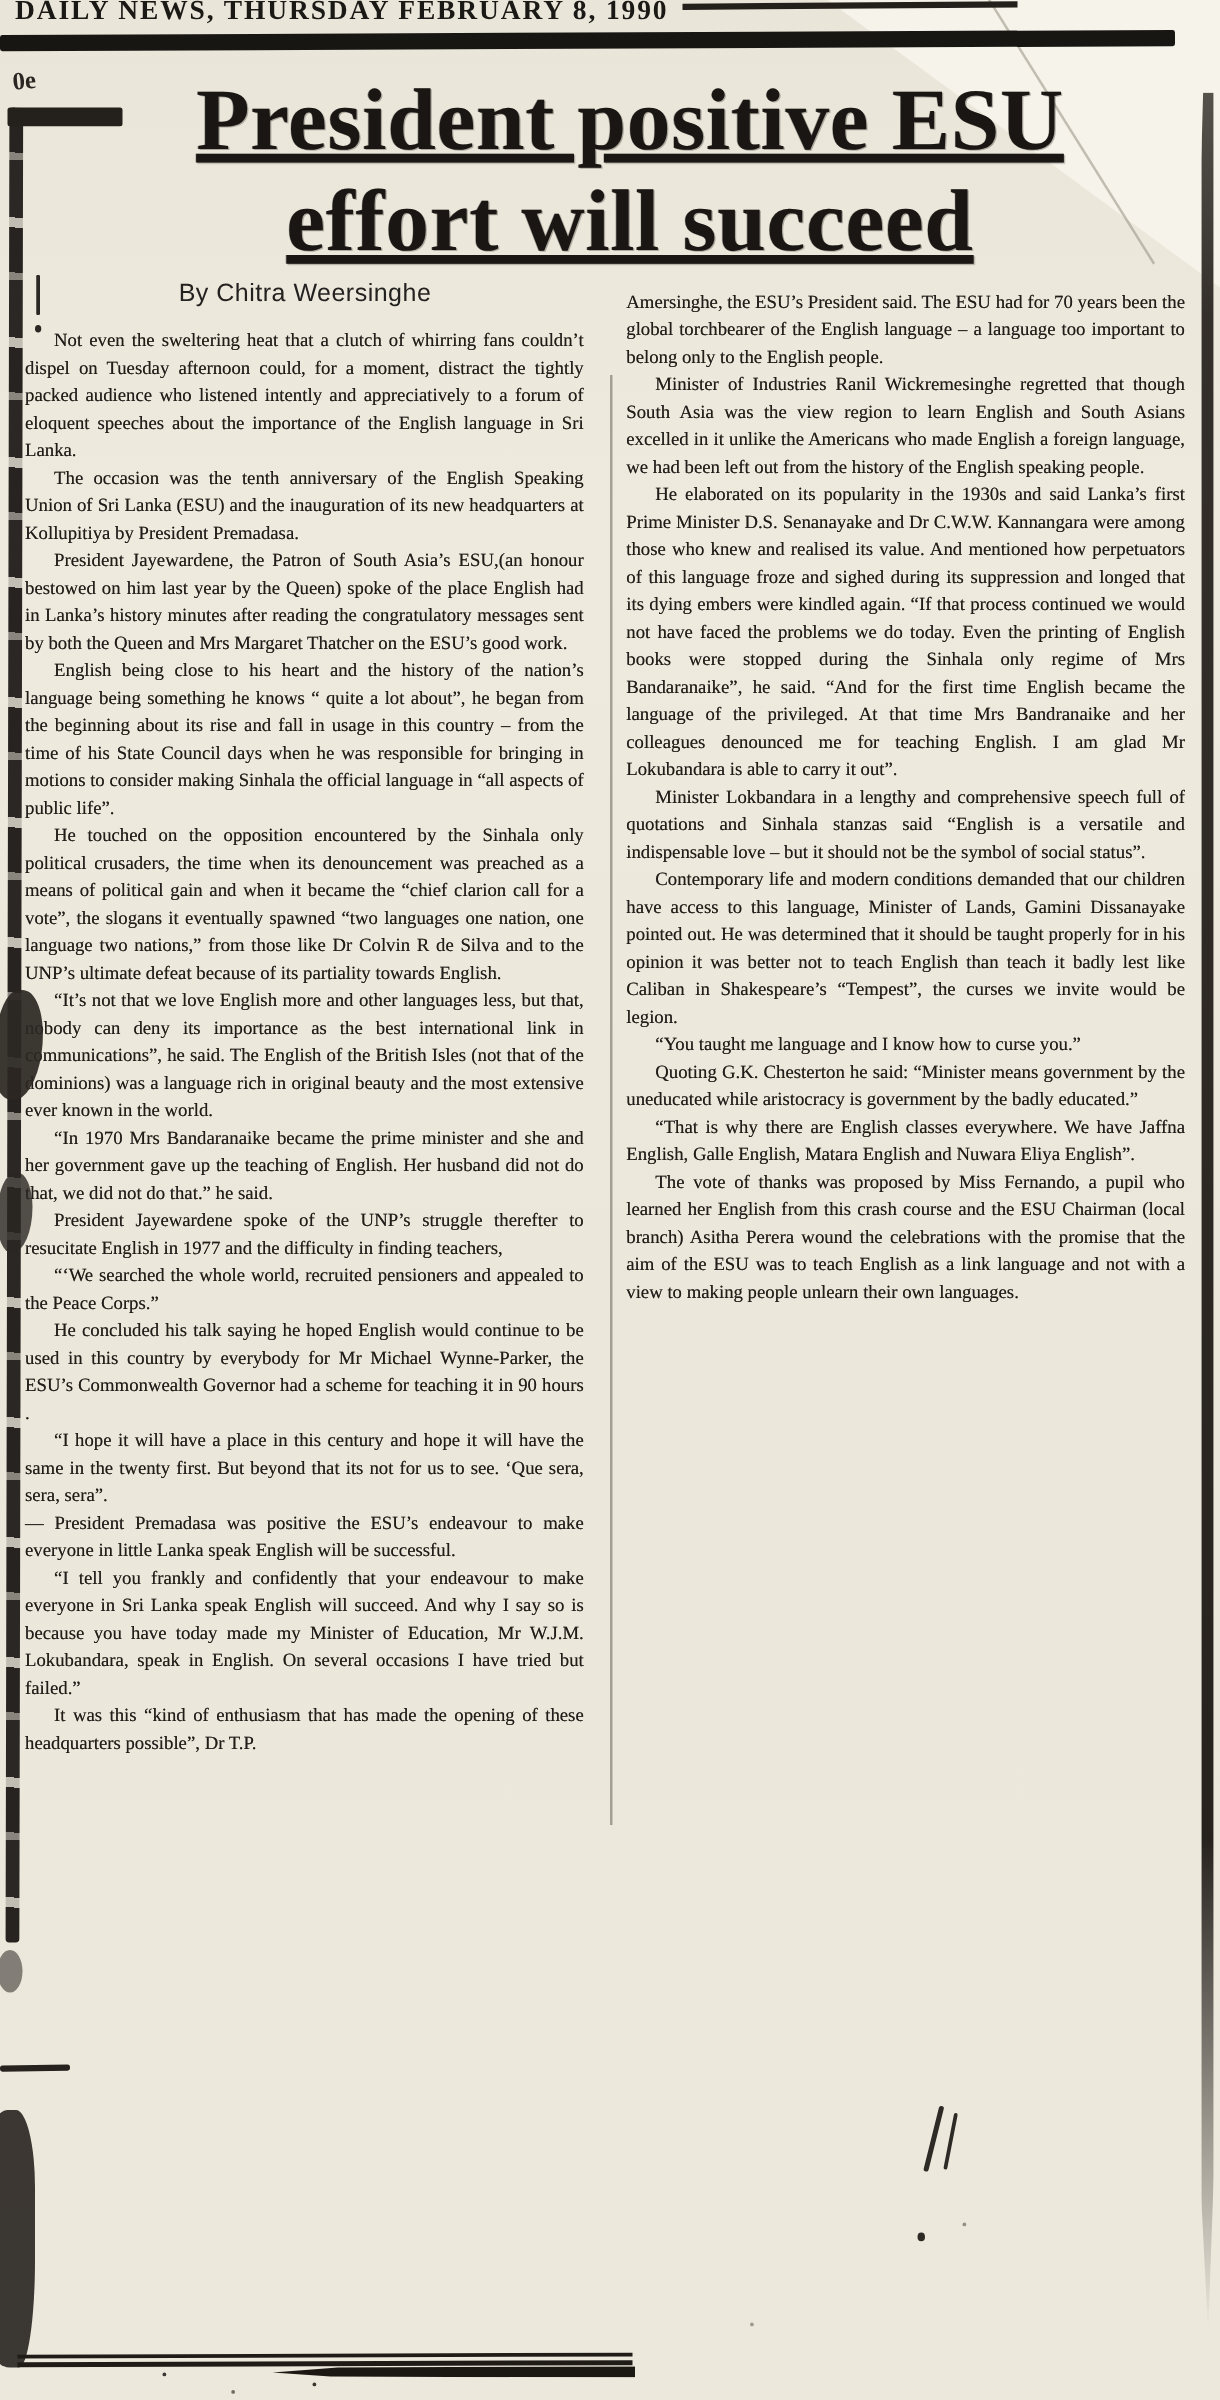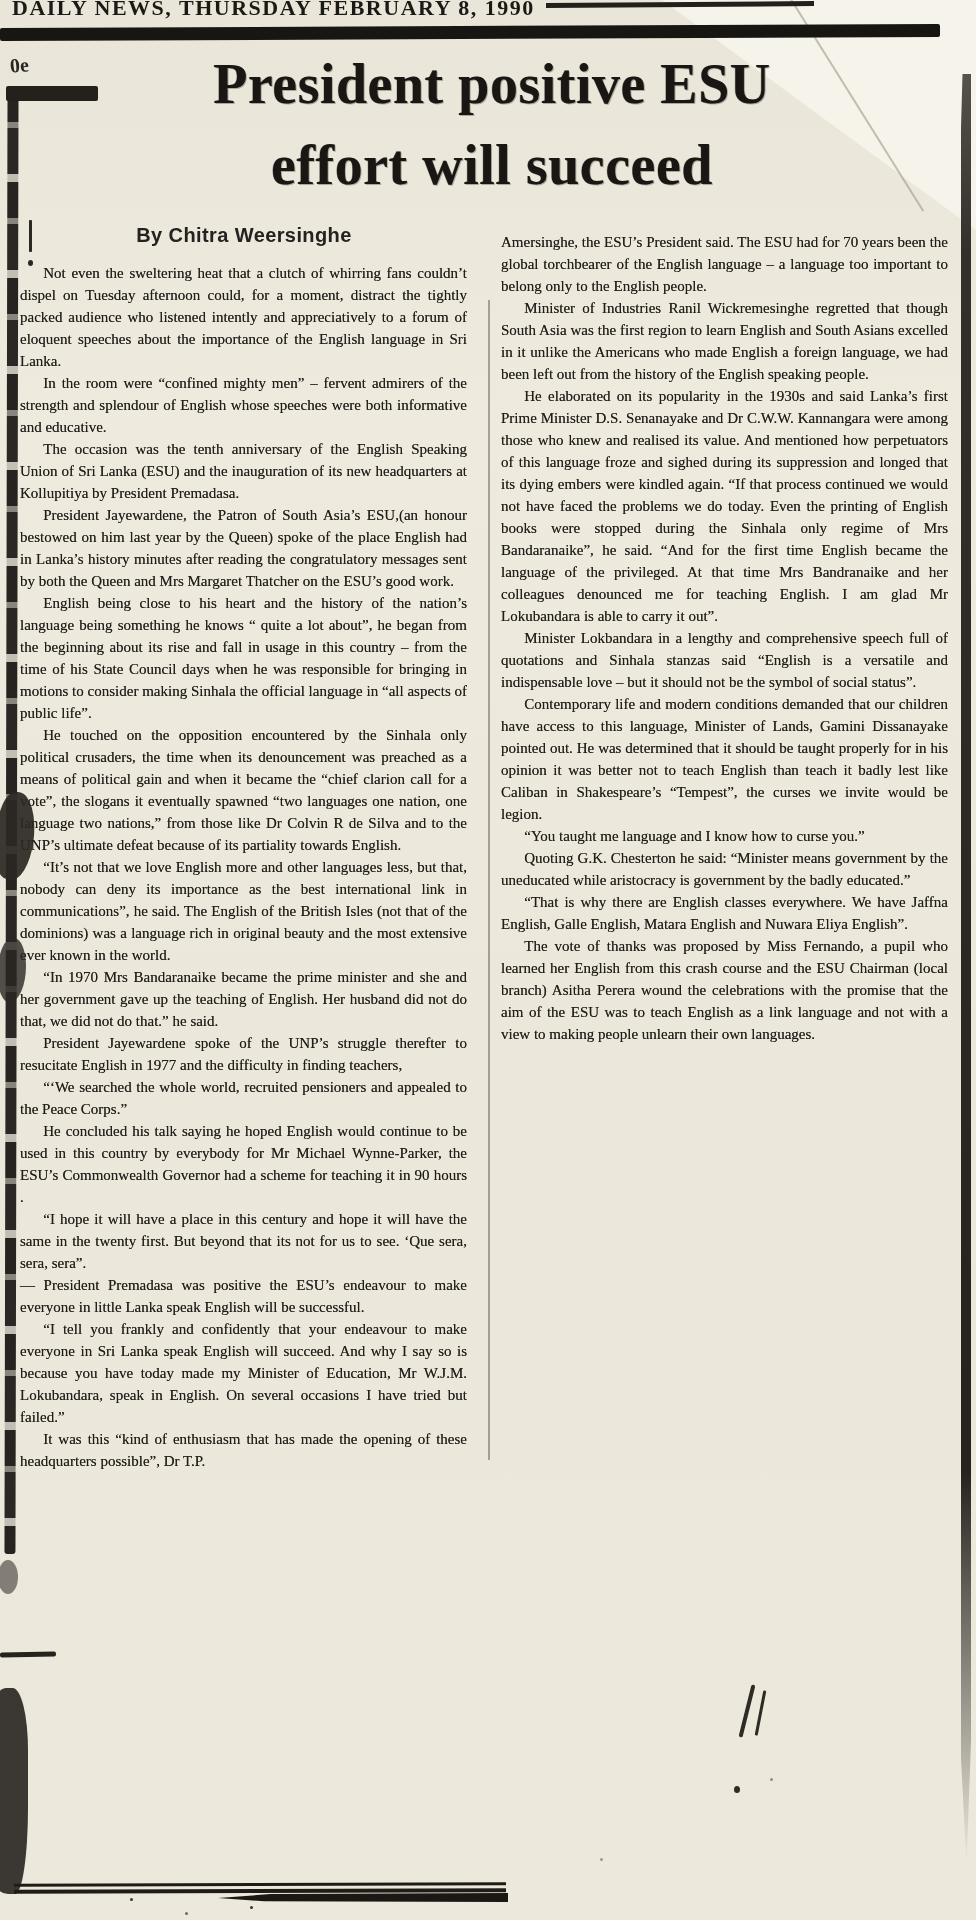--- a/index.html
+++ b/index.html
@@ -21,10 +21,10 @@
                  background:#181613;border-radius:2px;transform:rotate(-.25deg);}
   .pagenum{position:absolute;left:10px;top:54px;font-size:20px;font-weight:bold;
            color:#2a2723;transform:rotate(-5deg);}
-  .headline{position:absolute;left:38px;top:40px;width:900px;margin:4px;
-            text-align:center;font-size:56px;line-height:81px;font-weight:bold;
+  .headline{position:absolute;left:38px;top:40px;width:900px;margin:16px;
+            text-align:center;font-size:70px;line-height:81px;font-weight:bold;
             color:#191613;letter-spacing:.5px;
-            text-shadow:1px 1px 0 rgba(25,22,19,.30), -0.5px 0 0 rgba(25,22,19,.35);}
+            text-shadow:1px 1px 0 rgba(25,22,19,.30), -0.5px 0 0 rgba(25,22,19,.35);text-decoration:underline;}
   .byline{position:absolute;left:40px;top:224px;width:408px;text-align:center;
           font-family:"Liberation Sans",sans-serif;font-weight:bold;font-size:20px;
           color:#242220;letter-spacing:.4px;}

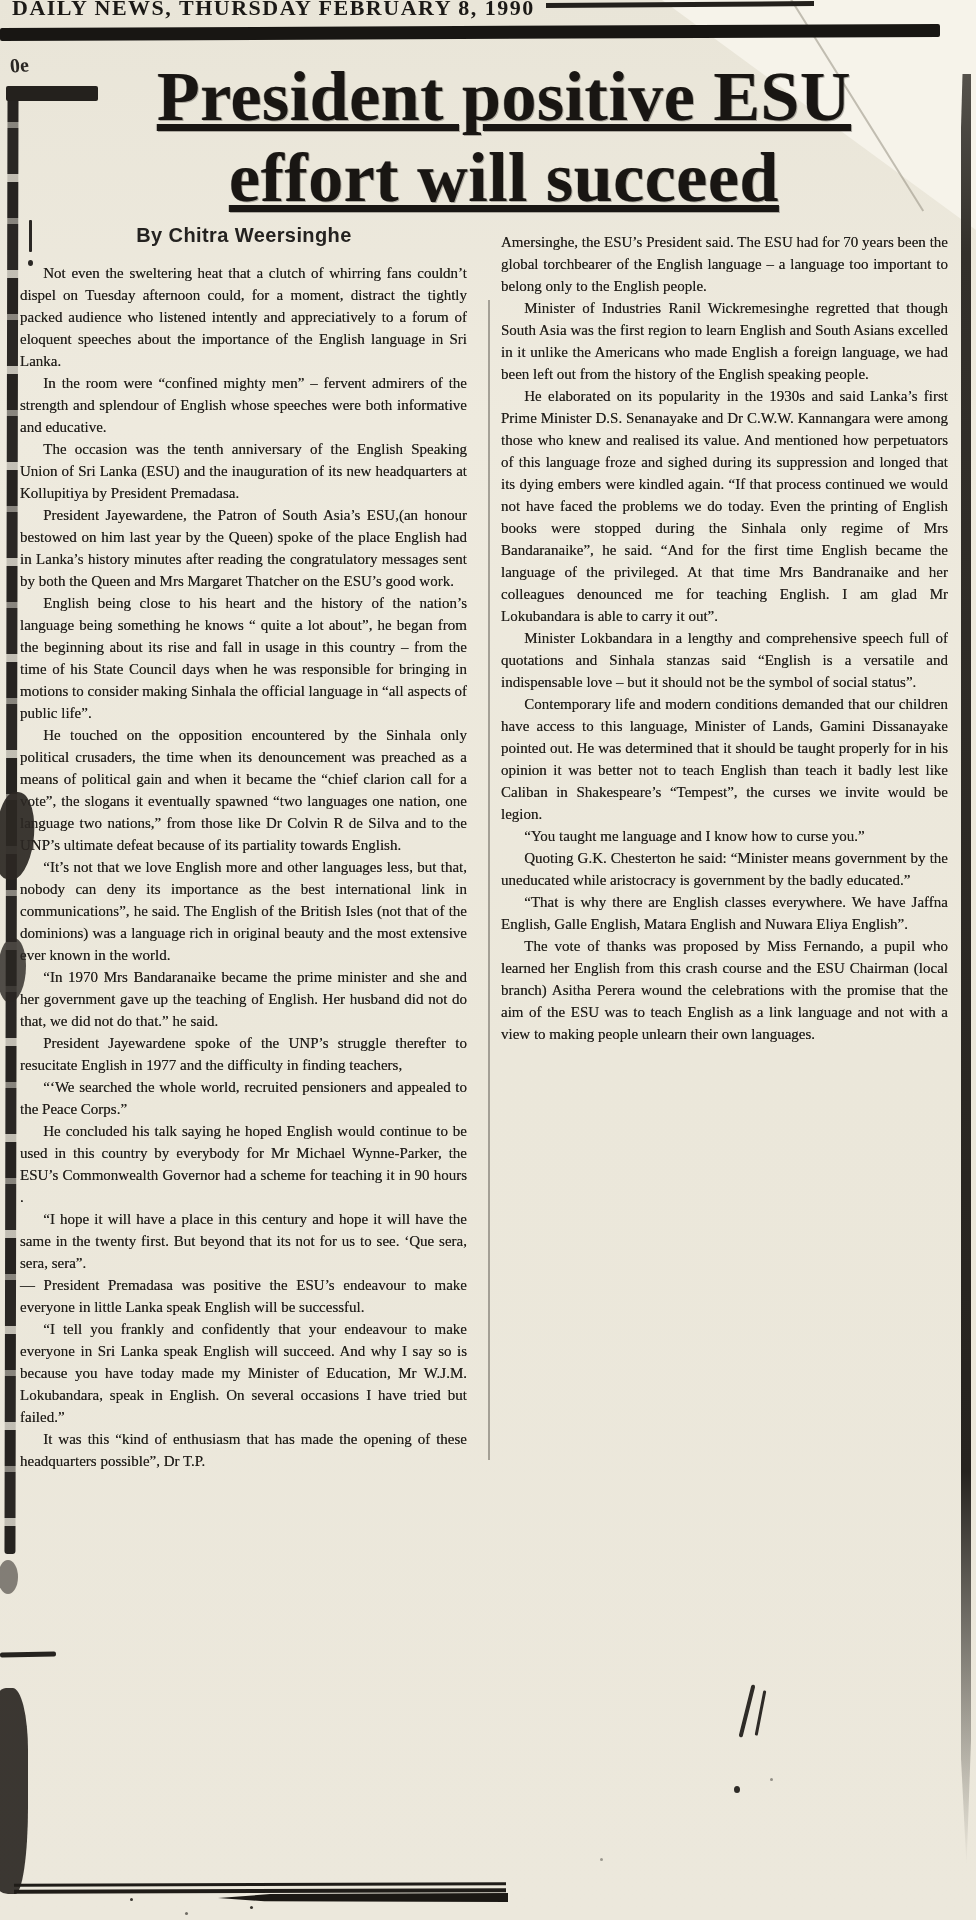--- a/index.html
+++ b/index.html
@@ -26,7 +26,7 @@
             color:#191613;letter-spacing:.5px;
             text-shadow:1px 1px 0 rgba(25,22,19,.30), -0.5px 0 0 rgba(25,22,19,.35);text-decoration:underline;}
   .byline{position:absolute;left:40px;top:224px;width:408px;text-align:center;
-          font-family:"Liberation Sans",sans-serif;font-weight:bold;font-size:20px;
+          font-family:"Liberation Sans",sans-serif;font-weight:normal;font-size:20px;
           color:#242220;letter-spacing:.4px;}
   .col{position:absolute;text-align:justify;font-size:15px;line-height:22px;
        color:#211e1a;text-shadow:0 0 .4px rgba(33,30,26,.7);}

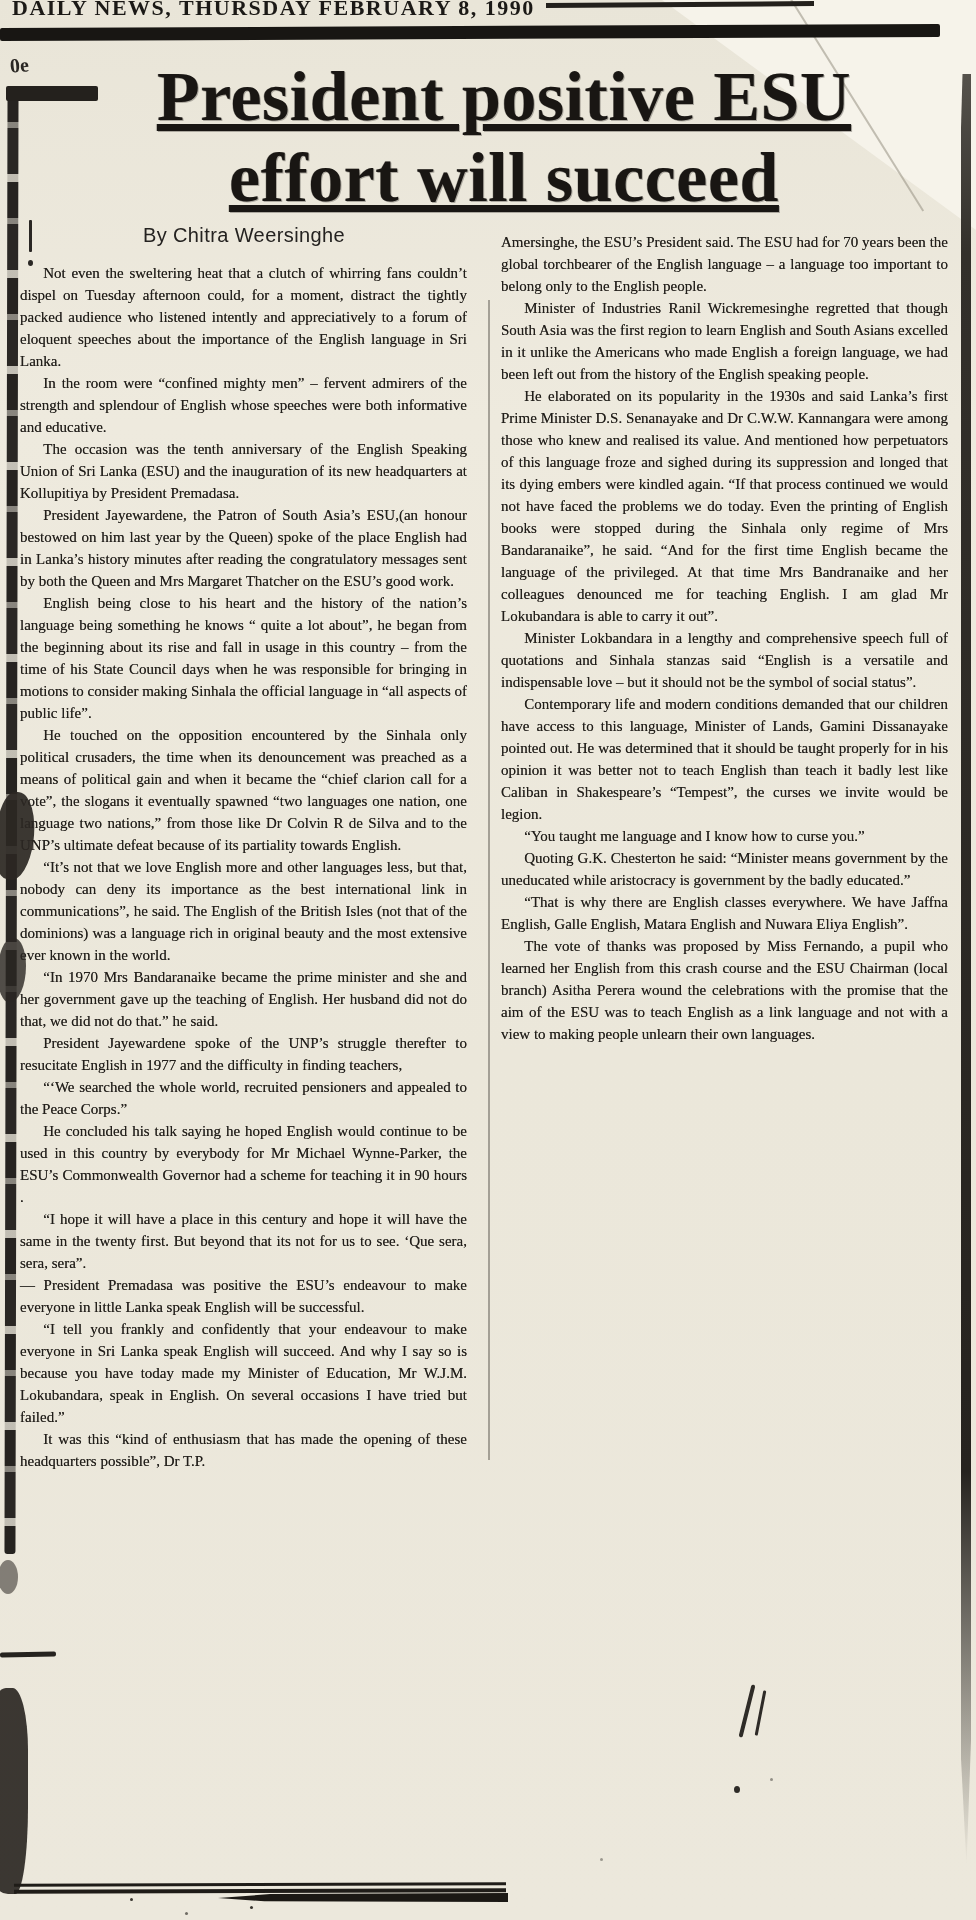--- a/index.html
+++ b/index.html
@@ -112,7 +112,7 @@
     </div>
   <div class="col col-right">
       <p>Amersinghe, the ESU’s President said. The ESU had for 70 years been the global torchbearer of the English language – a language too important to belong only to the English people.</p>
-      <p class="indent">Minister of Industries Ranil Wickremesinghe regretted that though South Asia was the first region to learn English and South Asians excelled in it unlike the Americans who made English a foreign language, we had been left out from the history of the English speaking people.</p>
+      <p class="indent">Minister of Industries Ranil Wickremesinghe regretted that though South Asia was the view region to learn English and South Asians excelled in it unlike the Americans who made English a foreign language, we had been left out from the history of the English speaking people.</p>
       <p class="indent">He elaborated on its popularity in the 1930s and said Lanka’s first Prime Minister D.S. Senanayake and Dr C.W.W. Kannangara were among those who knew and realised its value. And mentioned how perpetuators of this language froze and sighed during its suppression and longed that its dying embers were kindled again.   “If that process continued we would not have faced the problems we do today. Even the printing of English books were stopped during the Sinhala only regime of Mrs Bandaranaike”, he said. “And for the first time English became the language of the privileged. At that time Mrs Bandranaike and her colleagues denounced me for teaching English. I am glad Mr Lokubandara is able to carry it out”.</p>
       <p class="indent">Minister Lokbandara in a lengthy and comprehensive speech full of quotations and Sinhala stanzas said “English is a versatile and indispensable love – but it should not be the symbol of social status”.</p>
       <p class="indent">Contemporary life and modern conditions demanded that our children have access to this language, Minister of Lands, Gamini Dissanayake pointed out. He was determined that it should be taught properly for in his opinion it was better not to teach English than teach it badly lest like Caliban in Shakespeare’s “Tempest”, the curses we invite would be legion.</p>

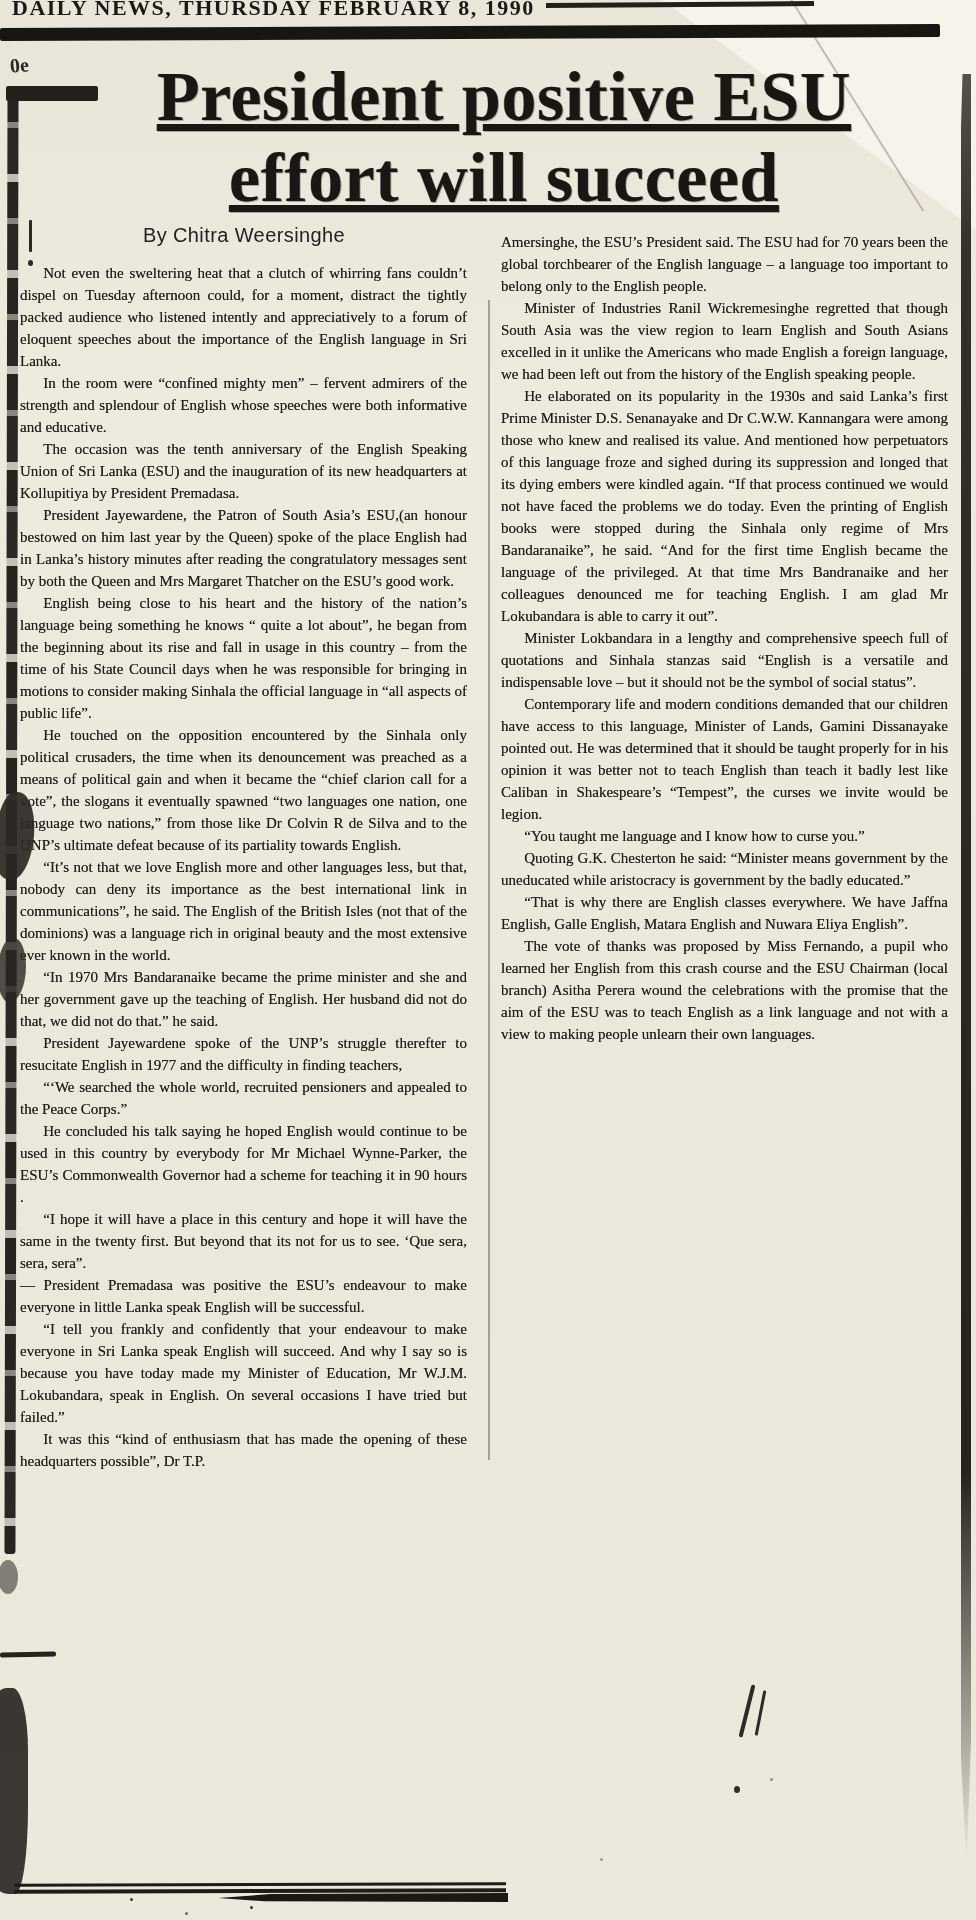--- a/index.html
+++ b/index.html
@@ -95,7 +95,6 @@
 
   <div class="col col-left">
       <p class="indent">Not even the sweltering heat that a clutch of whirring fans couldn’t dispel on Tuesday afternoon could, for a moment, distract the tightly packed audience who listened intently and appreciatively to a forum of eloquent speeches about the importance of the English language in Sri Lanka.</p>
-      <p class="indent">In the room were “confined mighty men” – fervent admirers of the strength and splendour of English whose speeches were both informative and educative.</p>
       <p class="indent">The occasion was the tenth anniversary of the English Speaking Union of Sri Lanka (ESU) and the inauguration of its new headquarters at Kollupitiya by President Premadasa.</p>
       <p class="indent">President Jayewardene, the Patron of South Asia’s ESU,(an honour bestowed on him last year by the Queen) spoke of the place English had in Lanka’s history minutes after reading the congratulatory messages sent by both the Queen and Mrs Margaret Thatcher on the ESU’s good work.</p>
       <p class="indent">English being close to his heart and the history of the nation’s language being something he knows “ quite a lot about”, he began from the beginning about its rise and fall in usage in this country – from the time of his State Council days when he was responsible for bringing in motions to consider making Sinhala the official language in “all aspects of public life”.</p>

